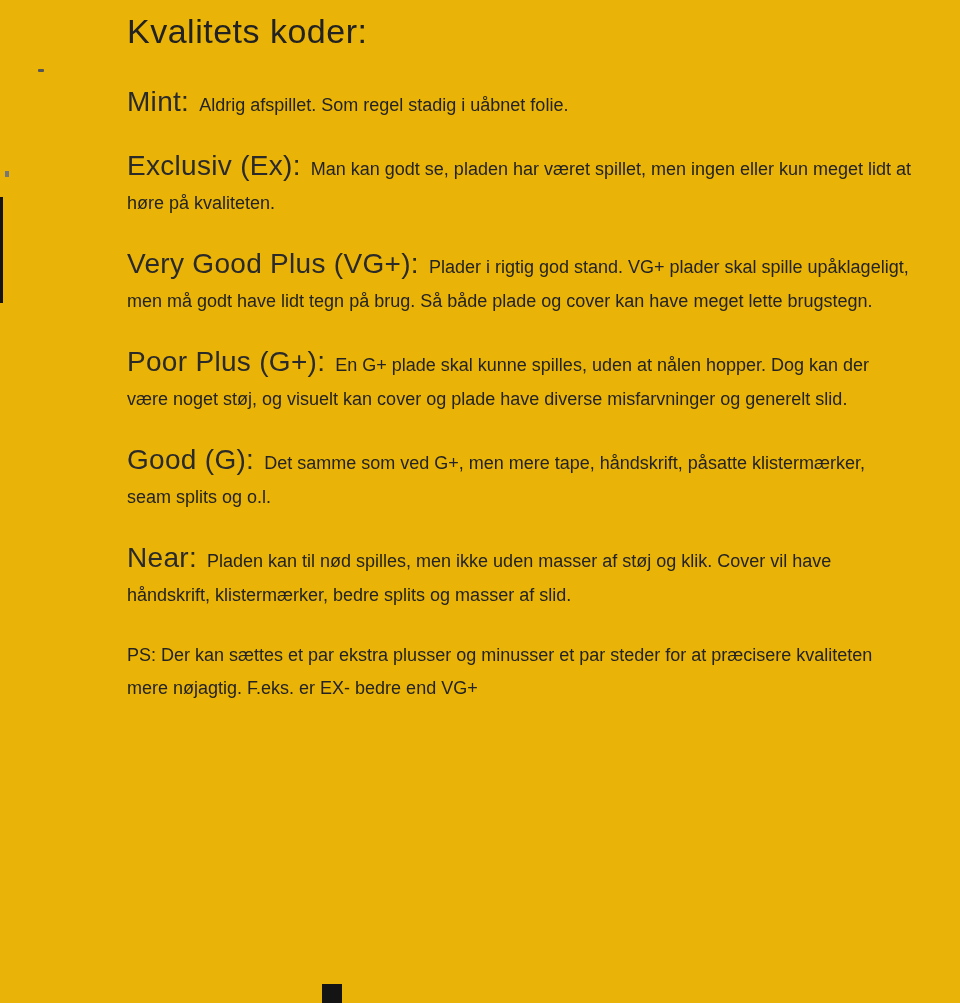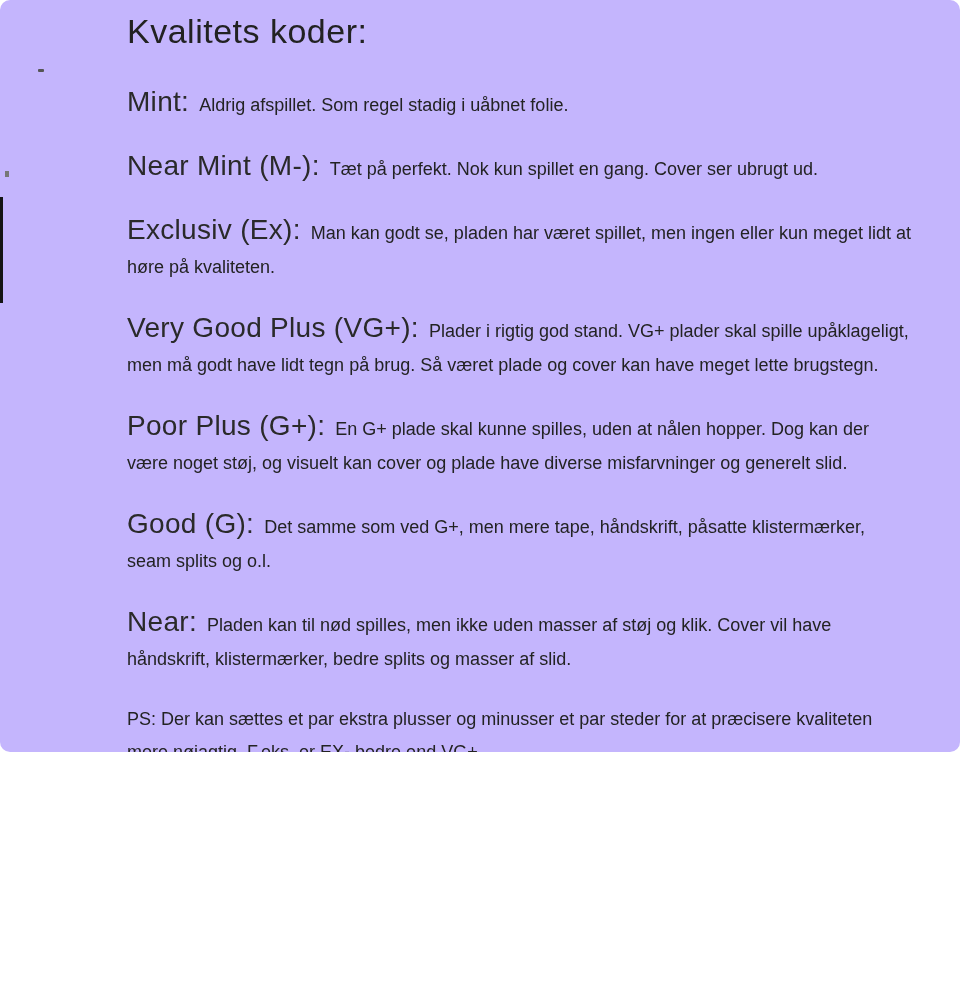--- a/index.html
+++ b/index.html
@@ -12,10 +12,9 @@
   .scan-page {
     position: relative;
     width: 960px;
-    height: 752px;
-    background: #c4b5fd;
+    height: 1003px;
+    background: #eab308;
     overflow: hidden;
-    border-radius: 10px;
   }
   .content {
     position: absolute;

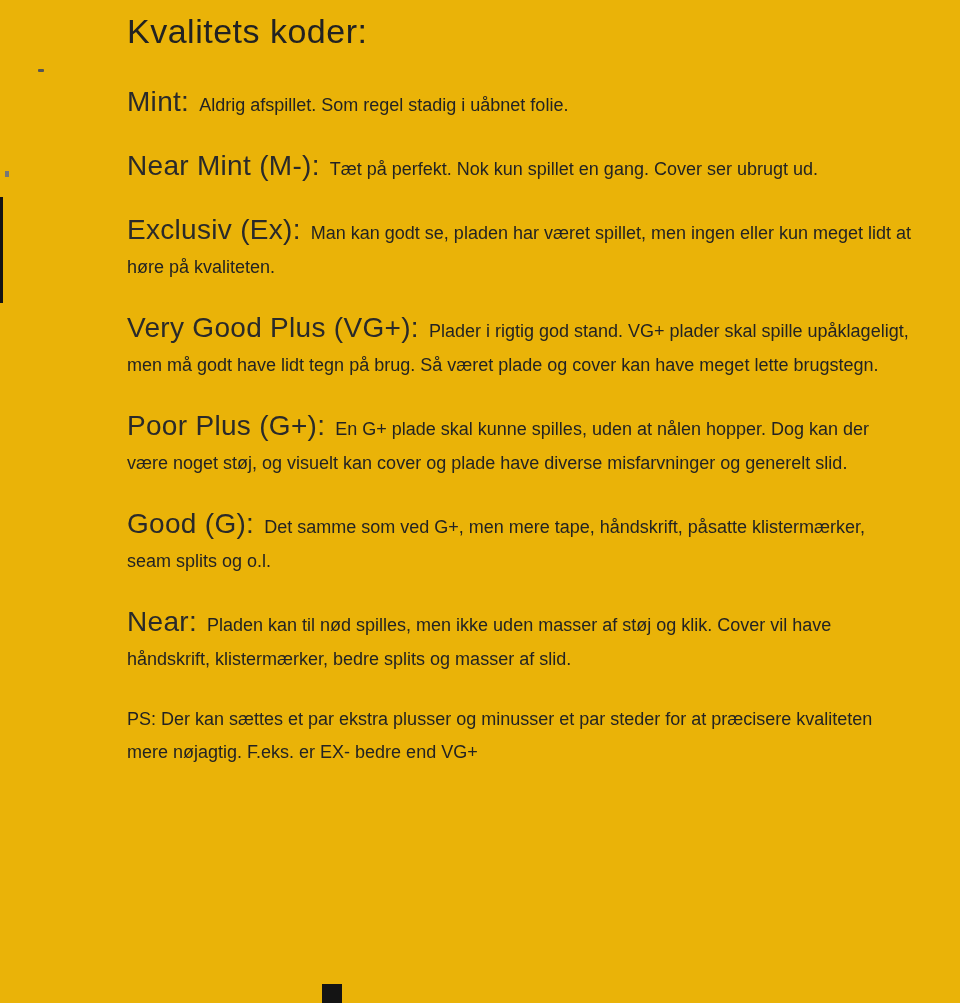--- a/index.html
+++ b/index.html
@@ -74,9 +74,6 @@
       <span class="term">Mint:</span><span class="desc">Aldrig afspillet. Som regel stadig i uåbnet folie.</span>
     </p>
 
-    <p class="entry">
-      <span class="term">Near Mint (M-):</span><span class="desc">Tæt på perfekt. Nok kun spillet en gang. Cover ser ubrugt ud.</span>
-    </p>
 
     <p class="entry">
       <span class="term">Exclusiv (Ex):</span><span class="desc">Man kan godt se, pladen har været spillet, men ingen eller kun meget lidt at høre på kvaliteten.</span>

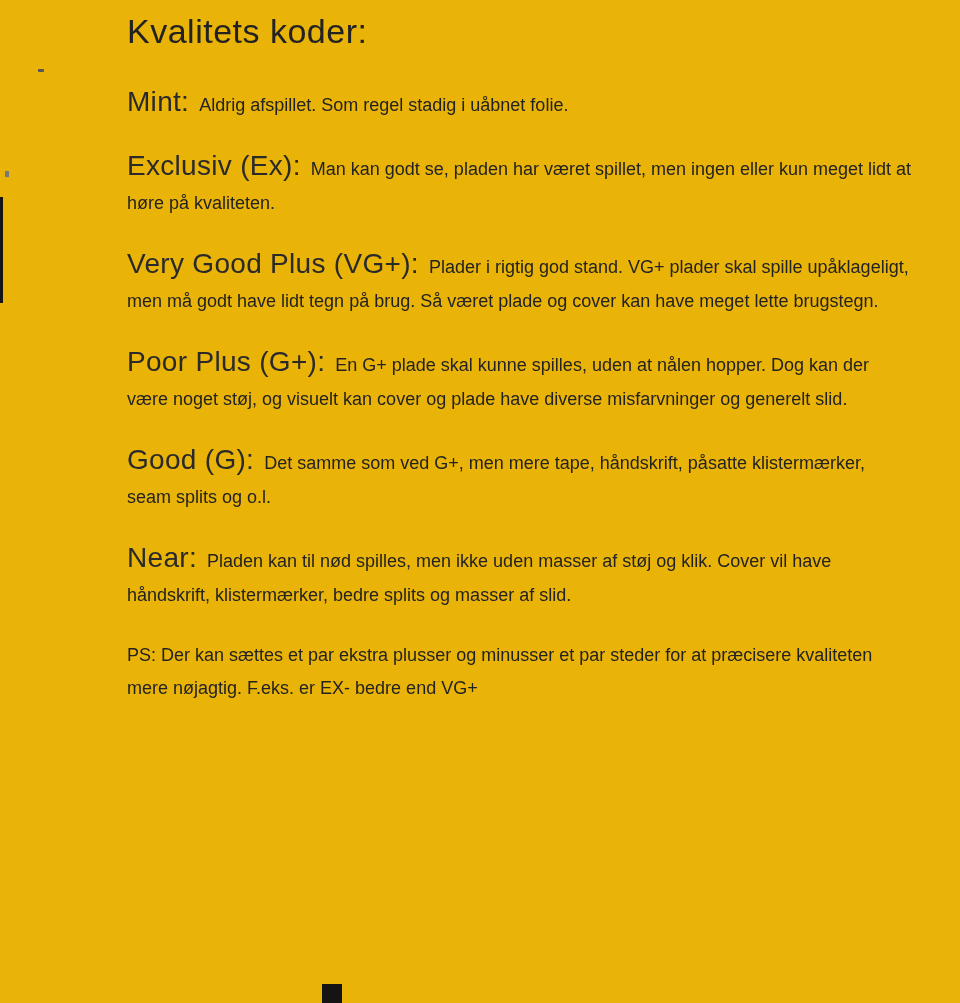--- a/index.html
+++ b/index.html
@@ -80,7 +80,7 @@
     </p>
 
     <p class="entry">
-      <span class="term">Very Good Plus (VG+):</span><span class="desc">Plader i rigtig god stand. VG+ plader skal spille upåklageligt, men må godt have lidt tegn på brug. Så været plade og cover kan have meget lette brugstegn.</span>
+      <span class="term">Very Good Plus (VG+):</span><span class="desc">Plader i rigtig god stand. VG+ plader skal spille upåklageligt, men må godt have lidt tegn på brug. Så både plade og cover kan have meget lette brugstegn.</span>
     </p>
 
 

